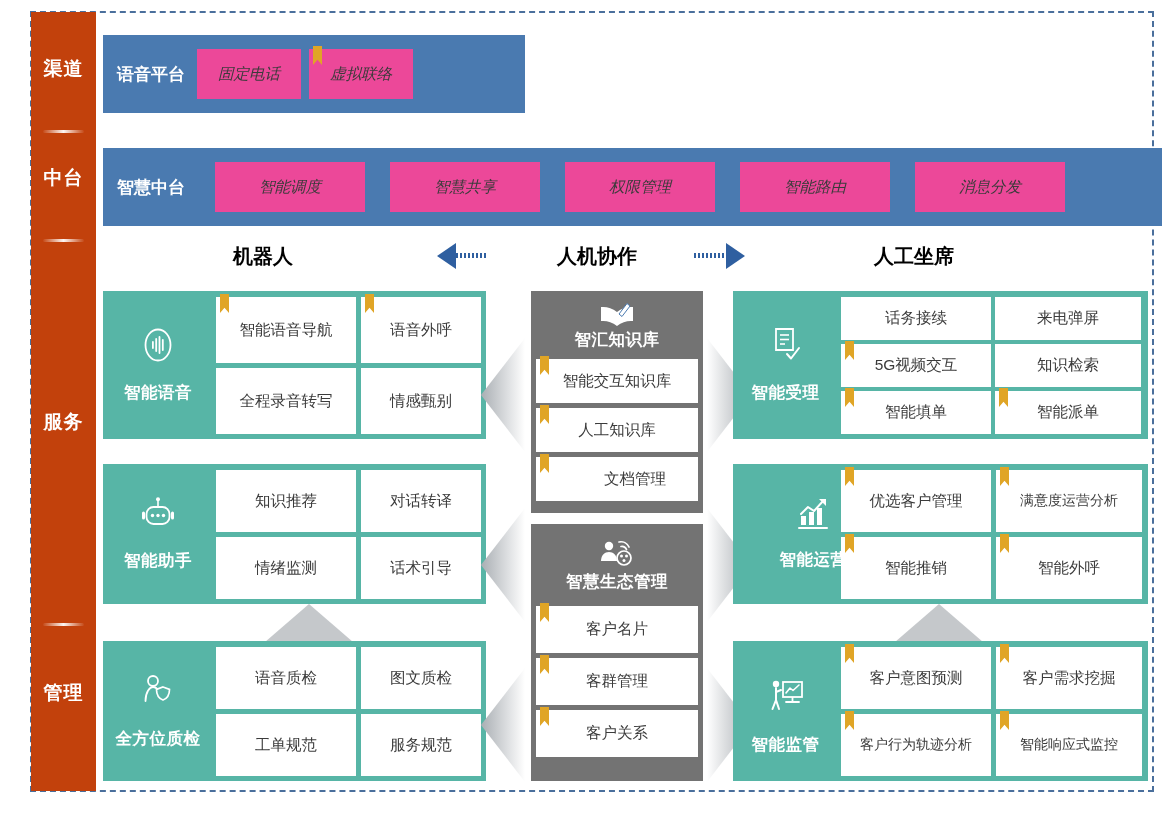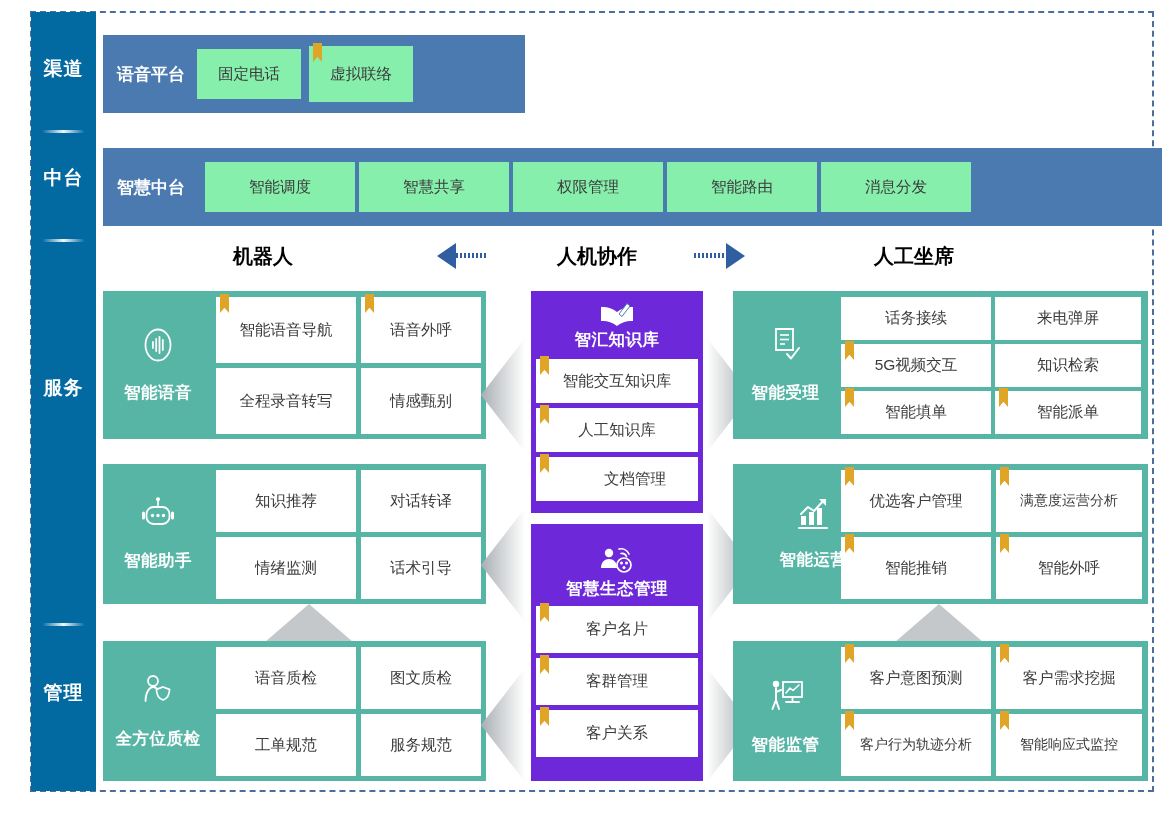--- a/index.html
+++ b/index.html
@@ -37,7 +37,7 @@
     top: 12px;
     width: 65px;
     height: 779px;
-    background: #0369a1;
+    background: #c2410c;
     color: #ffffff;
   }
   .side-label {

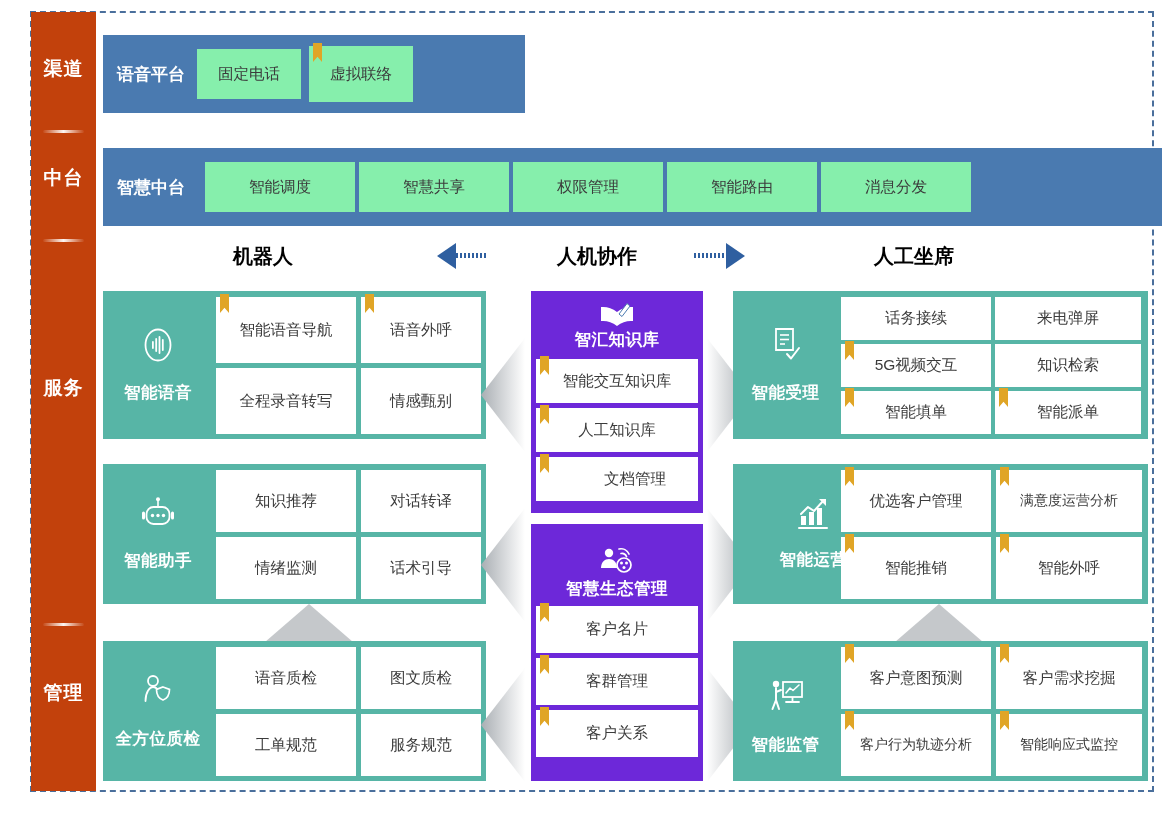--- a/index.html
+++ b/index.html
@@ -80,7 +80,7 @@
   }
   .chip {
     position: relative;
-    background: #86efac;
+    background: #ec4899;
     color: #3b3b3b;
     font-size: 15.5px;
     display: flex;
@@ -89,6 +89,7 @@
     white-space: nowrap;
     box-sizing: border-box;
     overflow: visible;
+    font-style: italic;
   }
   
   .bm {

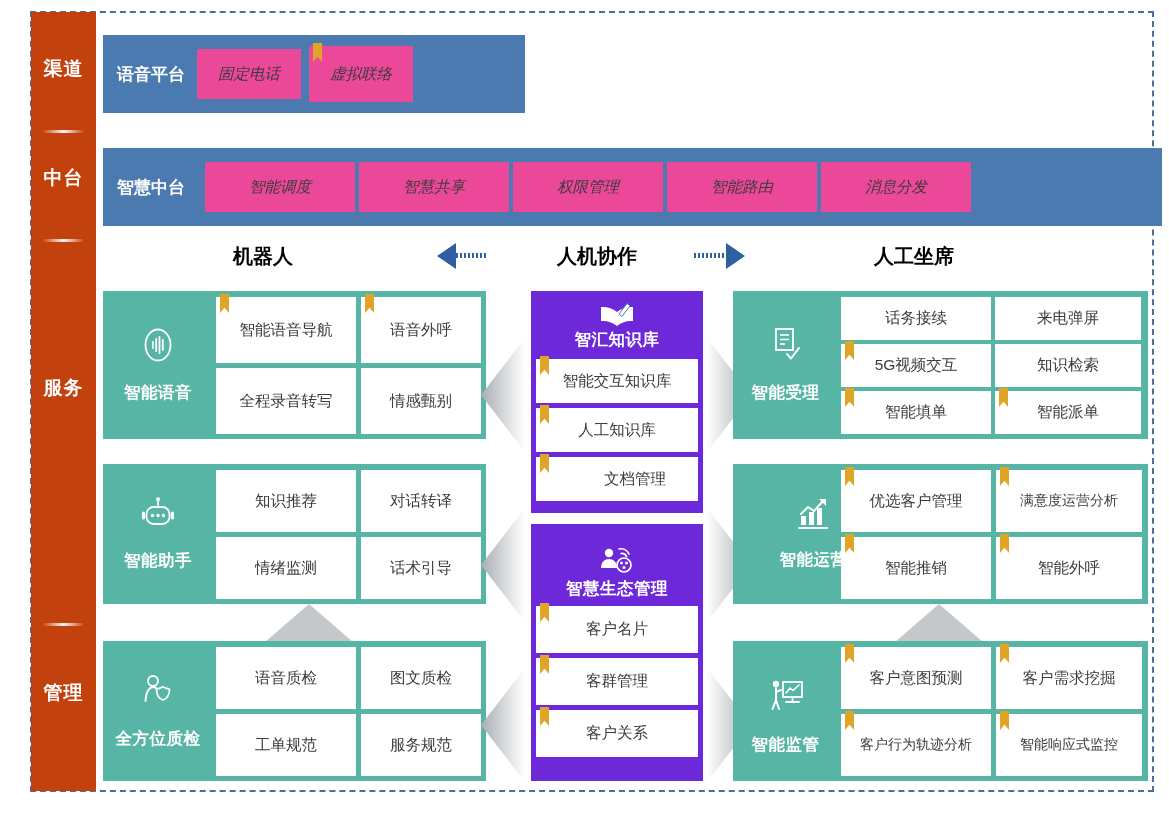--- a/index.html
+++ b/index.html
@@ -247,7 +247,7 @@
       <div class="chip" style="width:104px; height:50px;">
         <span>固定电话</span>
       </div>
-      <div class="chip" style="width:104px; height:56px;">
+      <div class="chip" style="width:104px; height:50px;">
         <span class="bm"></span>
         <span>虚拟联络</span>
       </div>

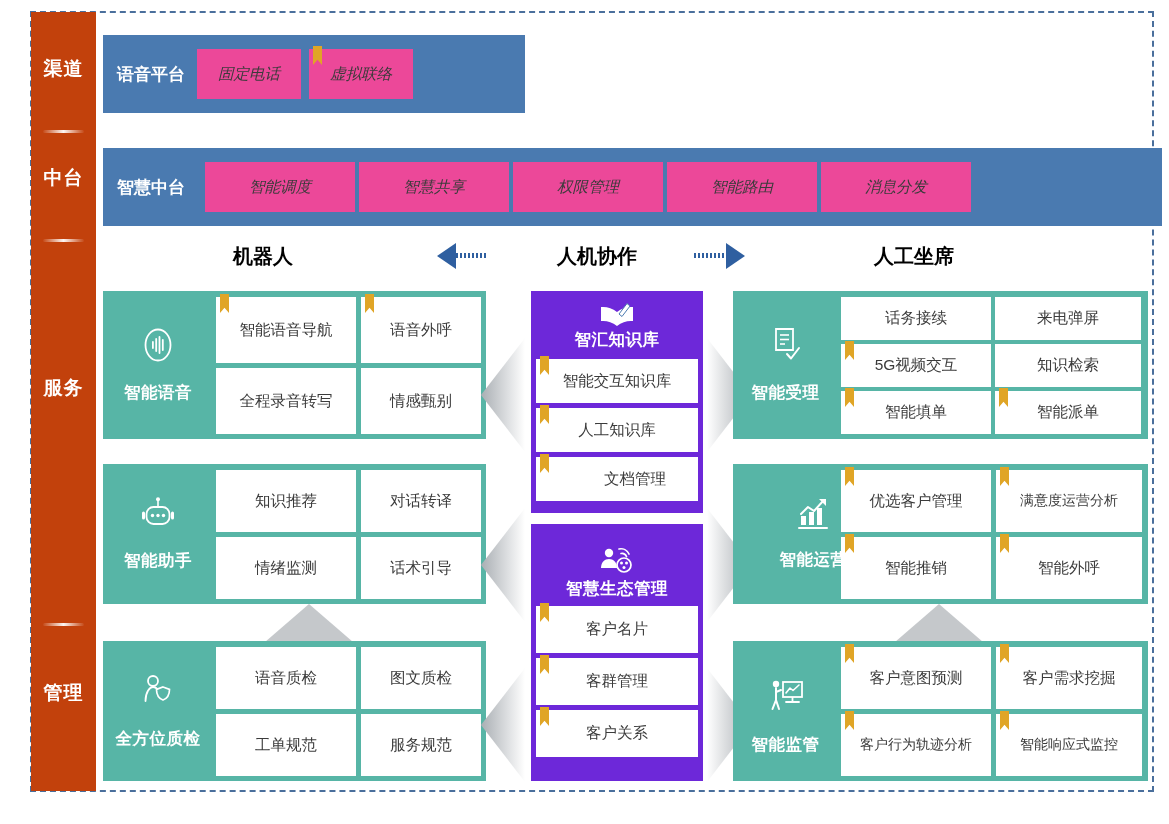--- a/index.html
+++ b/index.html
@@ -257,7 +257,7 @@
 
   <div class="band" style="left:103px; top:148px; width:1045px; height:78px; padding-left:14px;">
     <div class="band-title">智慧中台</div>
-    <div class="band-items" style="margin-left:20px; gap:4px;">
+    <div class="band-items" style="margin-left:30px; gap:25px;">
       <div class="chip" style="width:150px; height:50px;">
           <span>智能调度</span>
         </div>

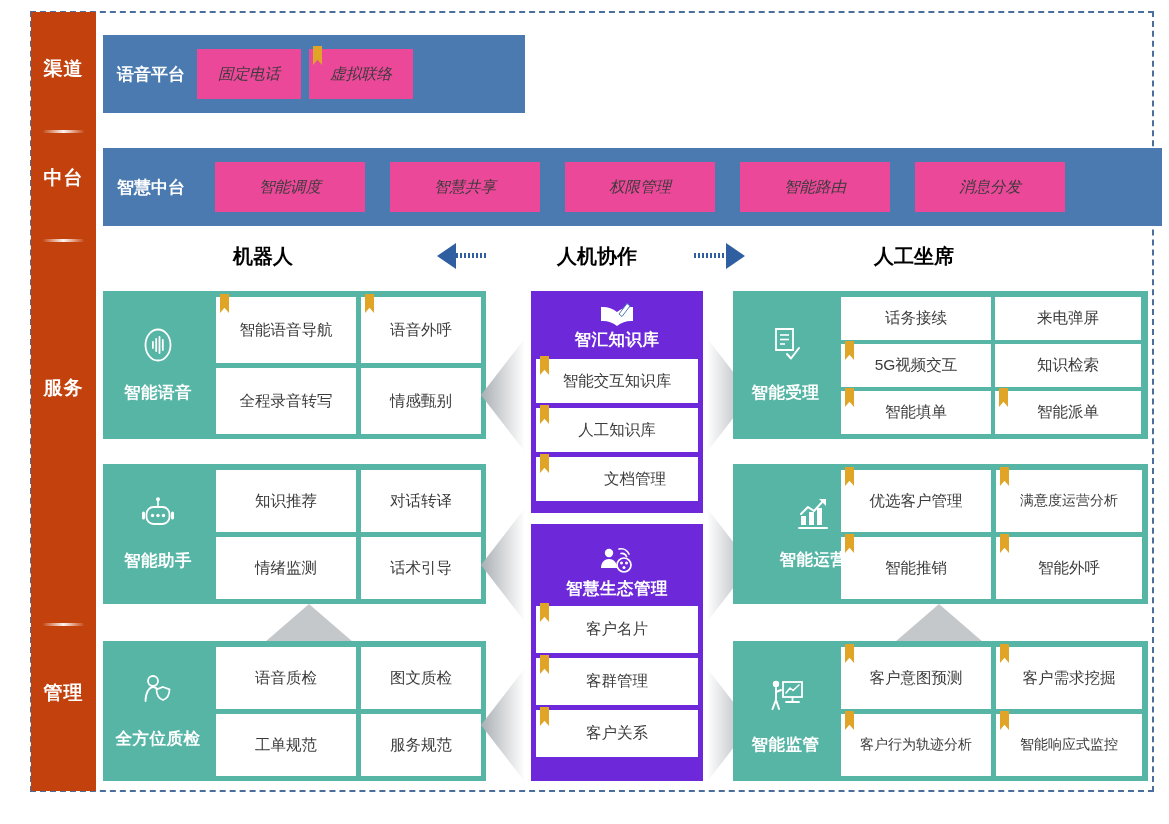--- a/index.html
+++ b/index.html
@@ -137,7 +137,7 @@
   }
   .panel-blue {
     position: absolute;
-    background: #6d28d9;
+    background: #737373;
     box-sizing: border-box;
   }
   .panel-side {

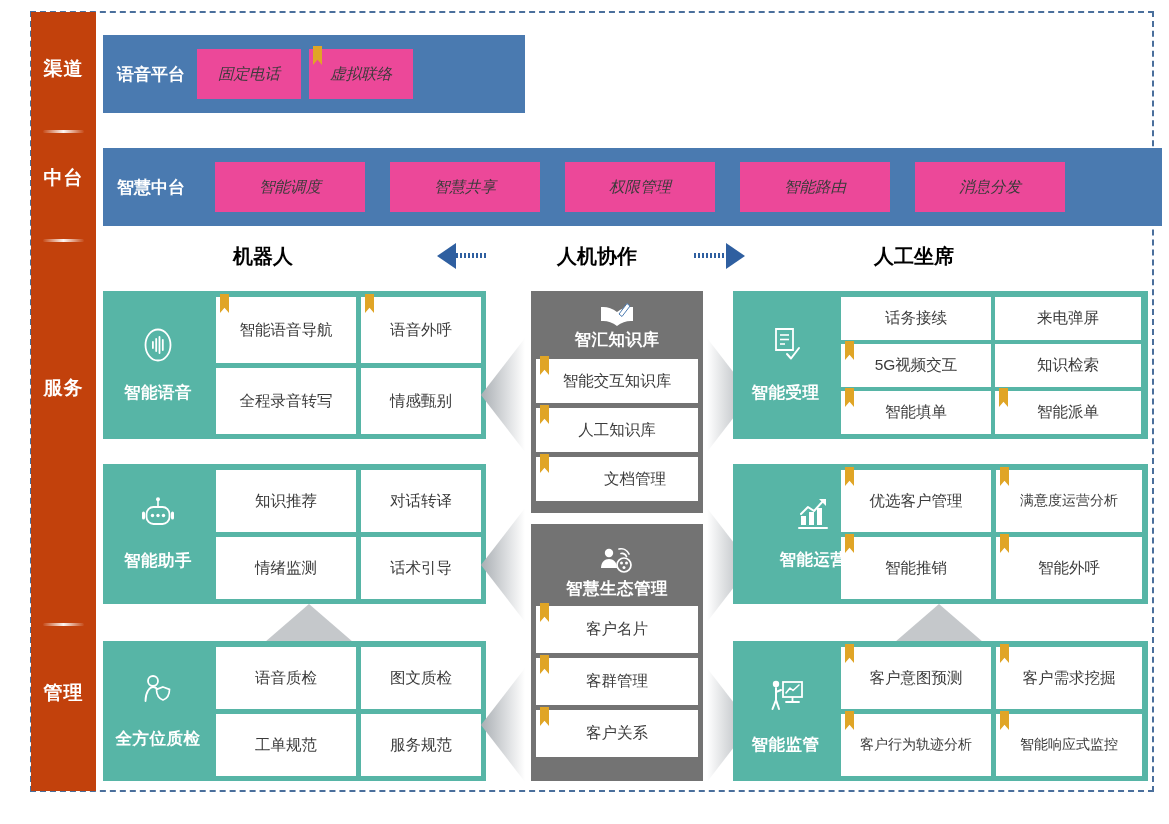--- a/index.html
+++ b/index.html
@@ -236,7 +236,7 @@
     <div class="side-divider" style="top:118px;"></div>
     <div class="side-label" style="top:155px;"><span>中台</span></div>
     <div class="side-divider" style="top:227px;"></div>
-    <div class="side-label" style="top:365px;"><span>服务</span></div>
+    <div class="side-label" style="top:399px;"><span>服务</span></div>
     <div class="side-divider" style="top:611px;"></div>
     <div class="side-label" style="top:670px;"><span>管理</span></div>
   </div>

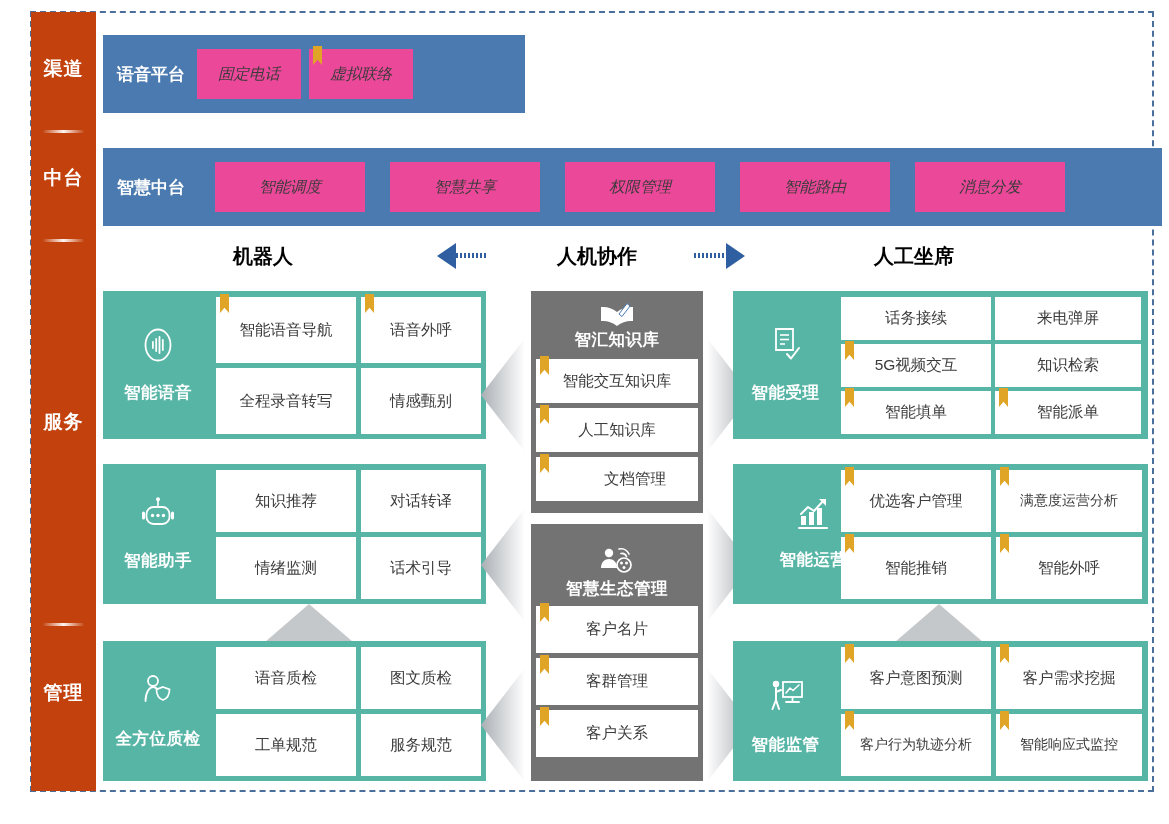--- a/index.html
+++ b/index.html
@@ -432,7 +432,7 @@
   </div>
 
   <div class="panel-blue" style="left:531px; top:524px; width:172px; height:257px;">
-    <div class="mid-head" style="top:8px; height:68px;justify-content:flex-end;">
+    <div class="mid-head" style="top:8px; height:68px;">
       <svg width="44" height="32" viewBox="0 0 44 32">
         <circle cx="14" cy="7" r="4.2" fill="#ffffff"></circle>
         <path d="M6 22 C6 16 9.8 13 14 13 C18.2 13 22 16 22 22 Z" fill="#ffffff"></path>

